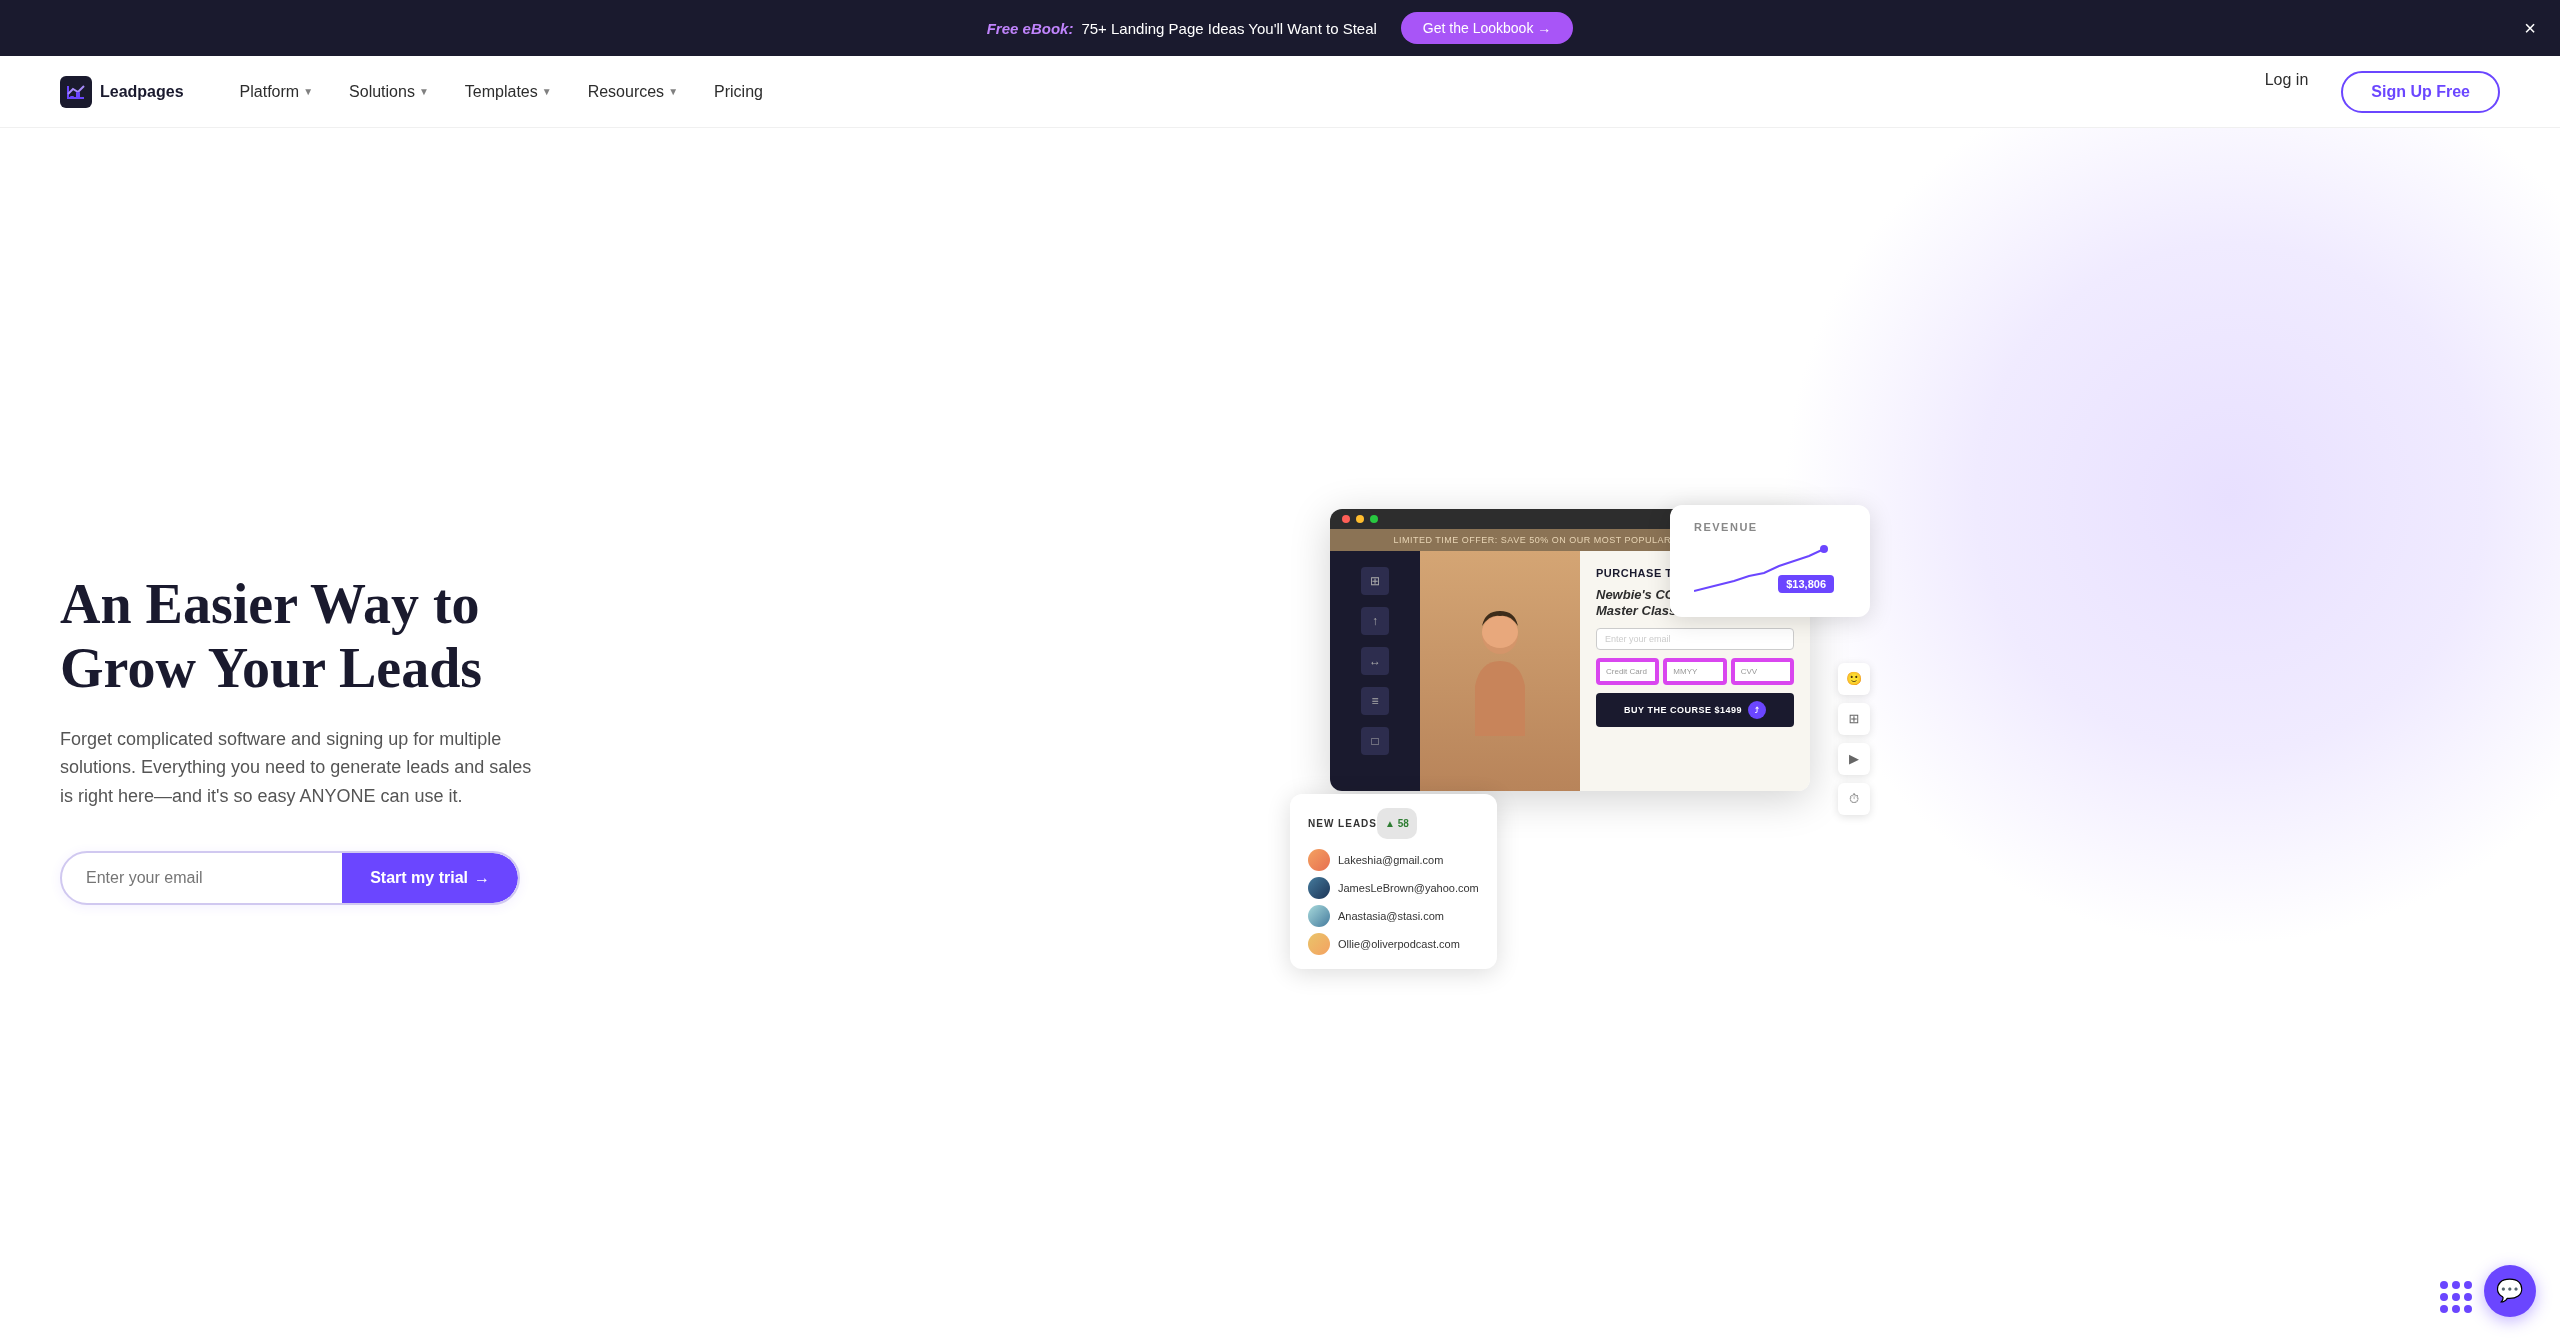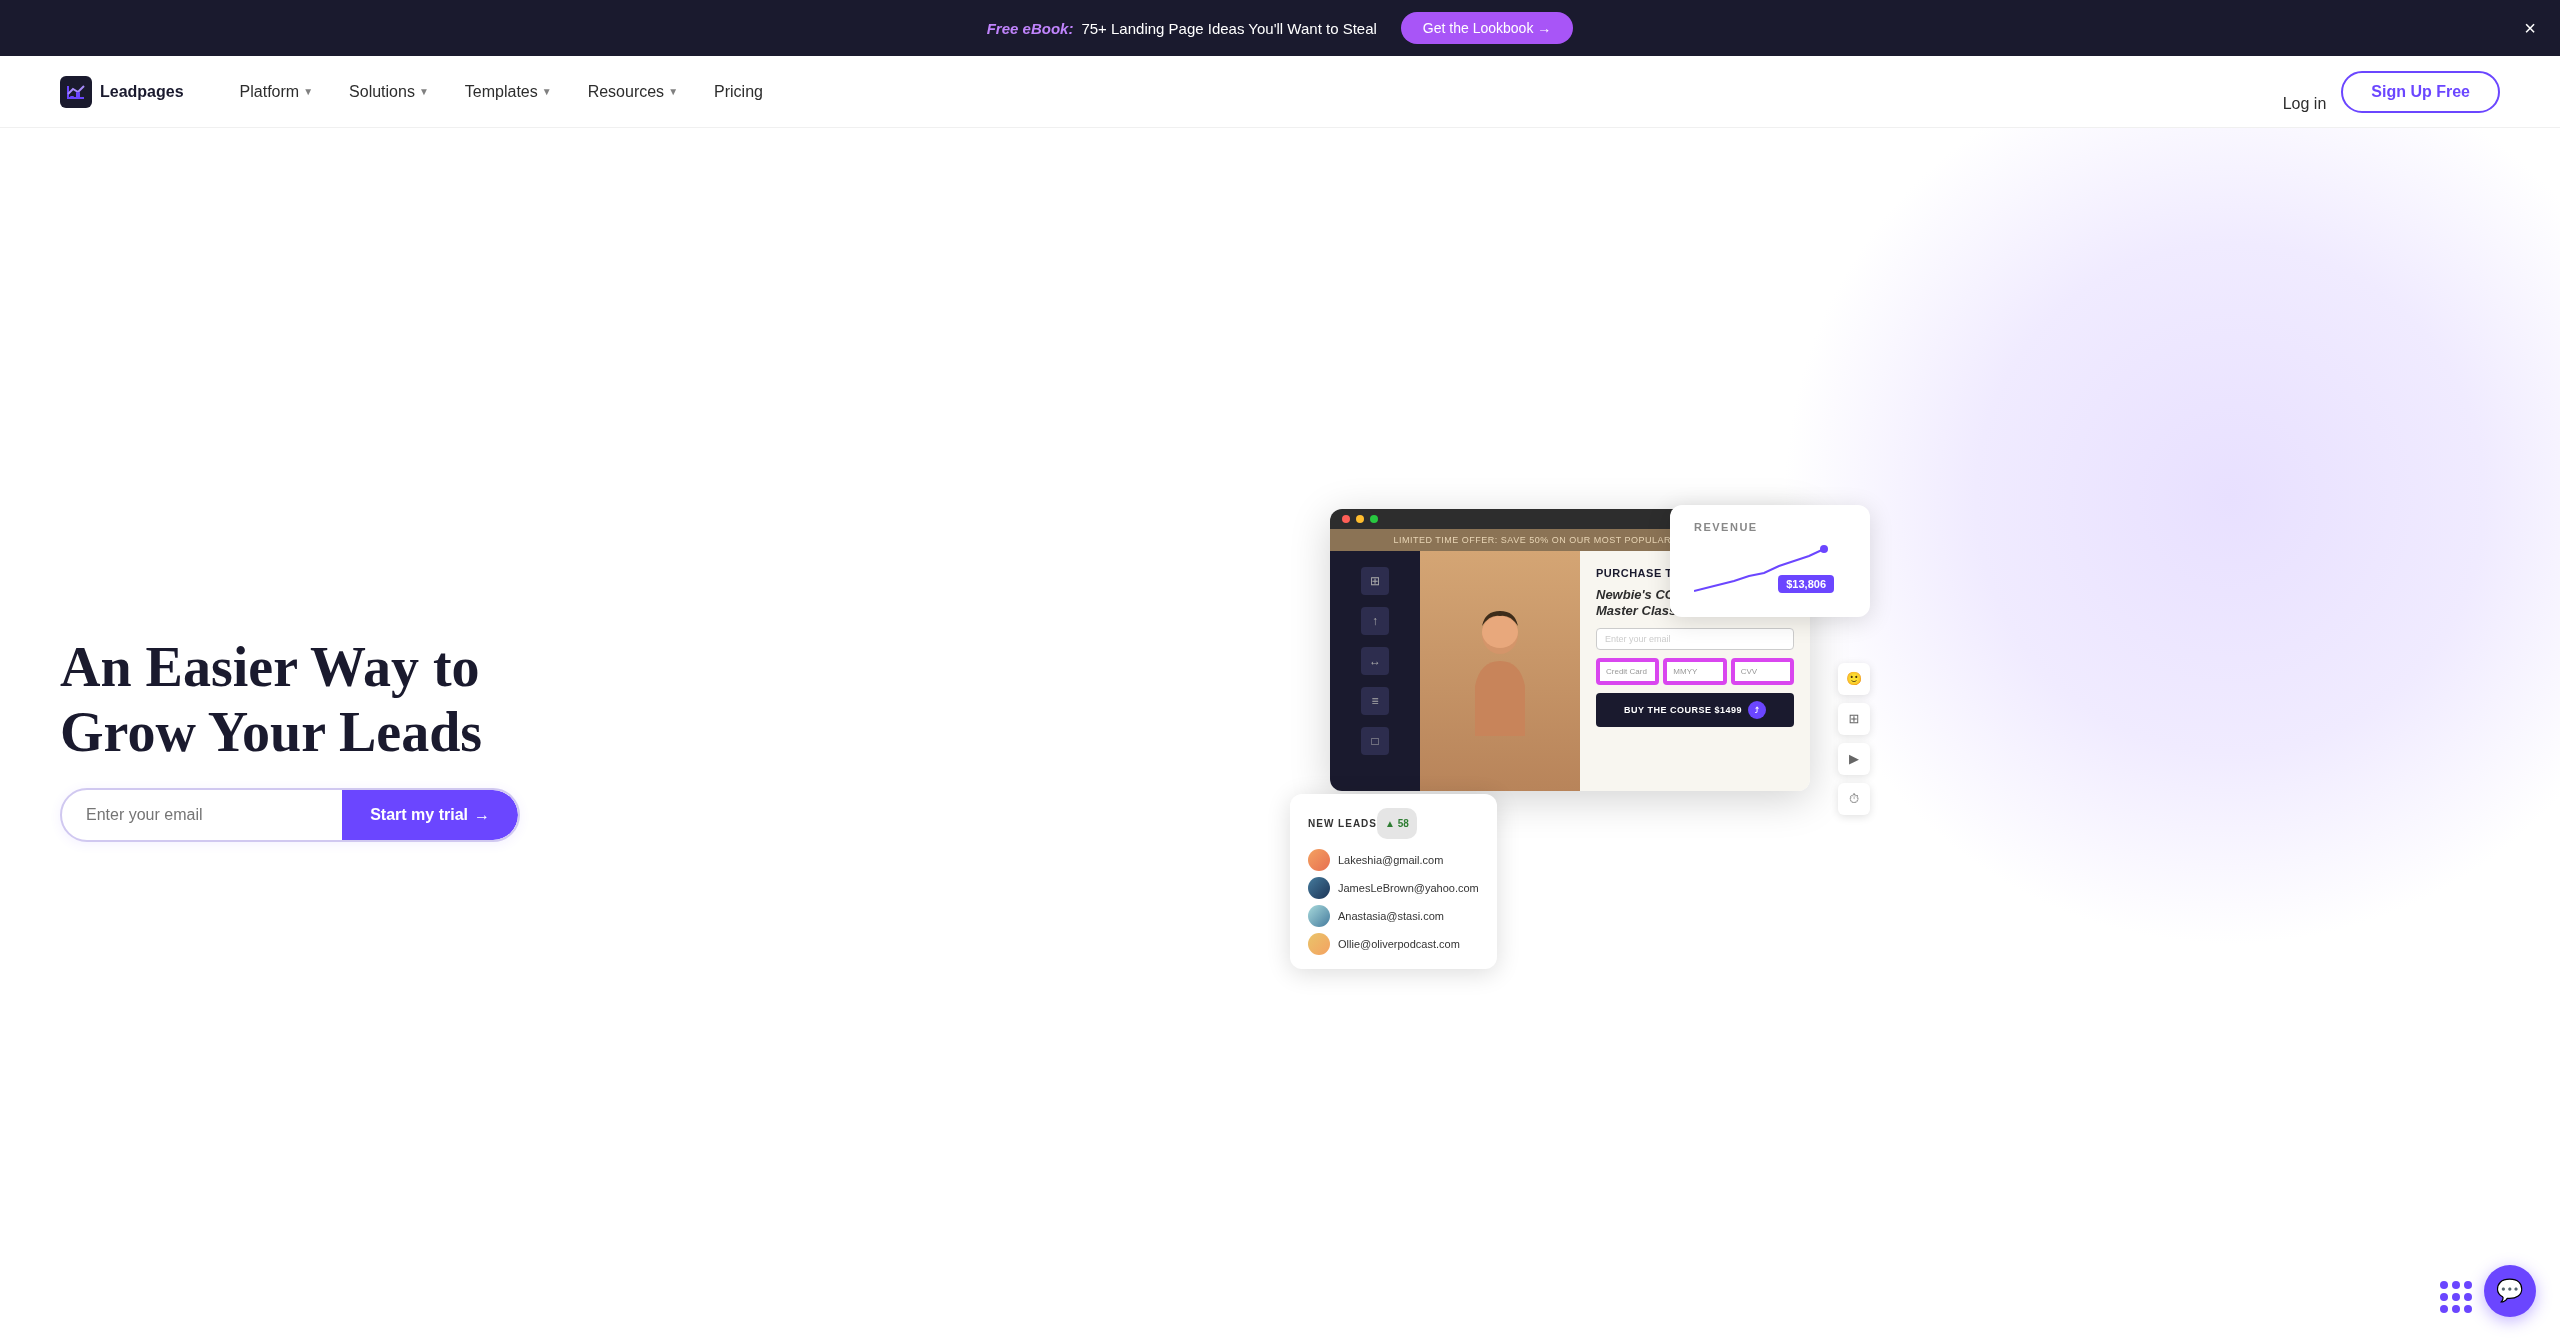--- a/index.html
+++ b/index.html
@@ -86,8 +86,8 @@
     .nav-item .chevron { font-size: 10px; opacity: 0.6; }
     .nav-right {
       display: flex;
-      align-items: flex-end;
-      gap: 15px;
+      align-items: flex-start;
+      gap: 33px;
       margin-left: auto;
     }
     .nav-login {

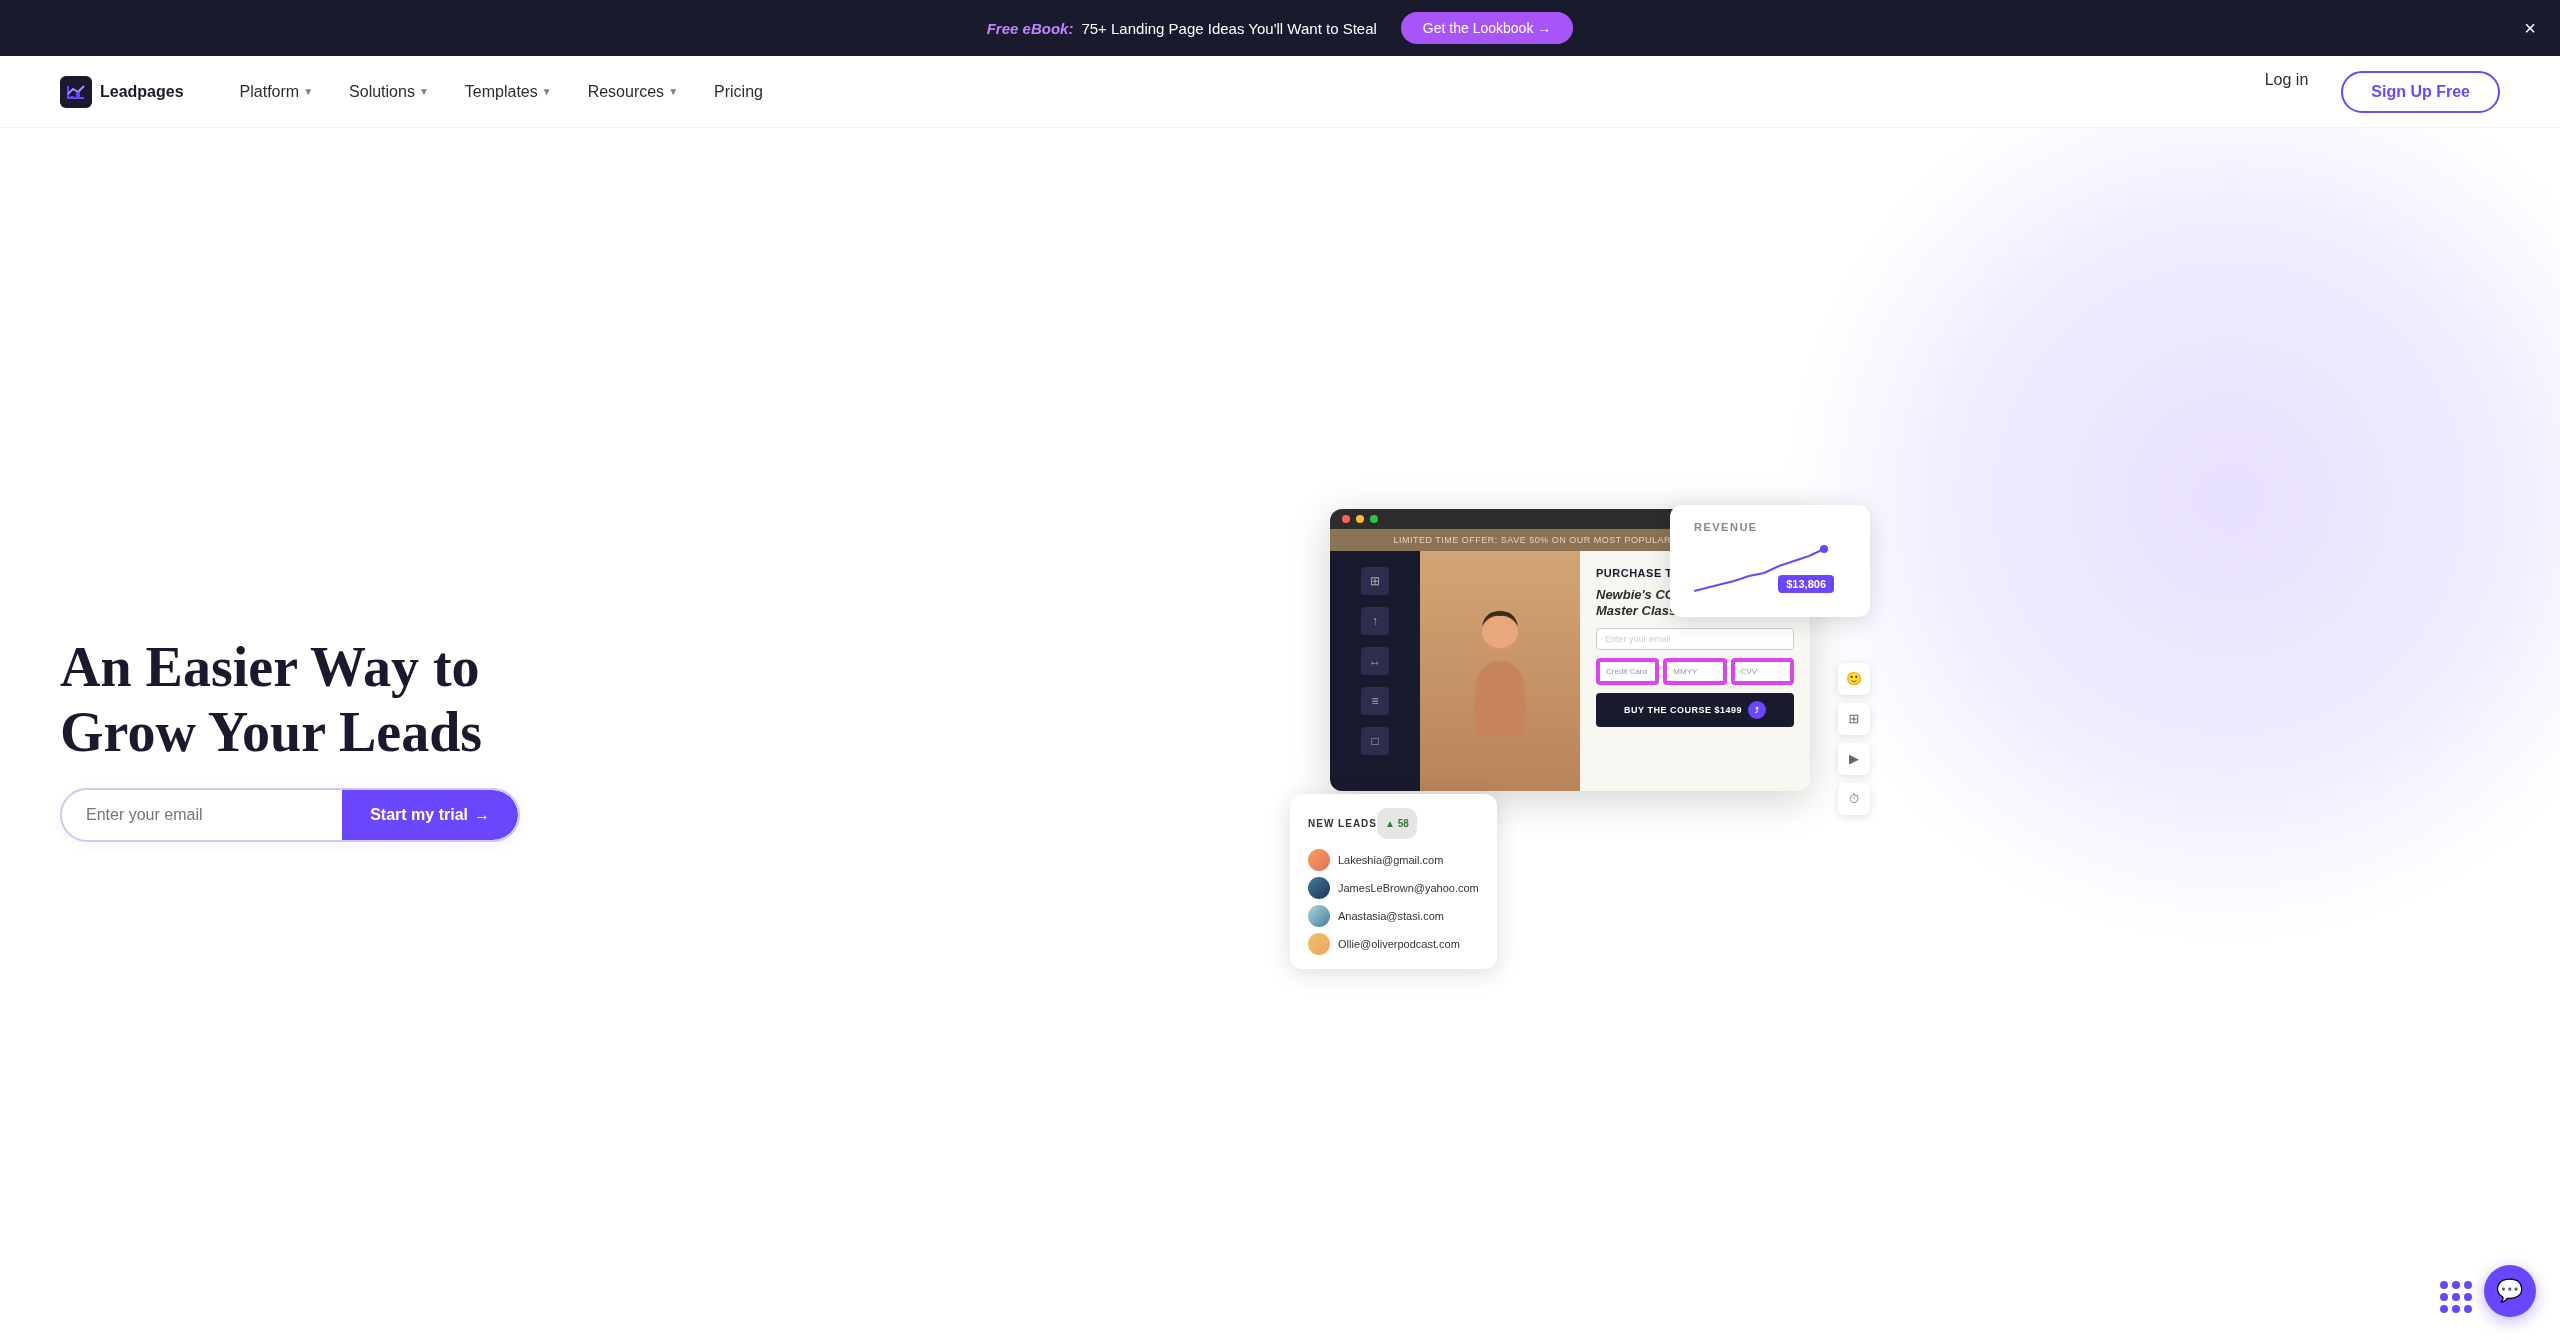--- a/index.html
+++ b/index.html
@@ -572,6 +572,7 @@
 
   <div class="hero-left">
     <h1 class="hero-title">An Easier Way to Grow Your Leads</h1>
+    <p class="hero-subtitle">Forget complicated software and signing up for multiple solutions. Everything you need to generate leads and sales is right here—and it's so easy ANYONE can use it.</p>
     <div class="hero-form">
       <input class="hero-email-input" type="email" placeholder="Enter your email" style="">
       <button class="hero-cta-btn">

